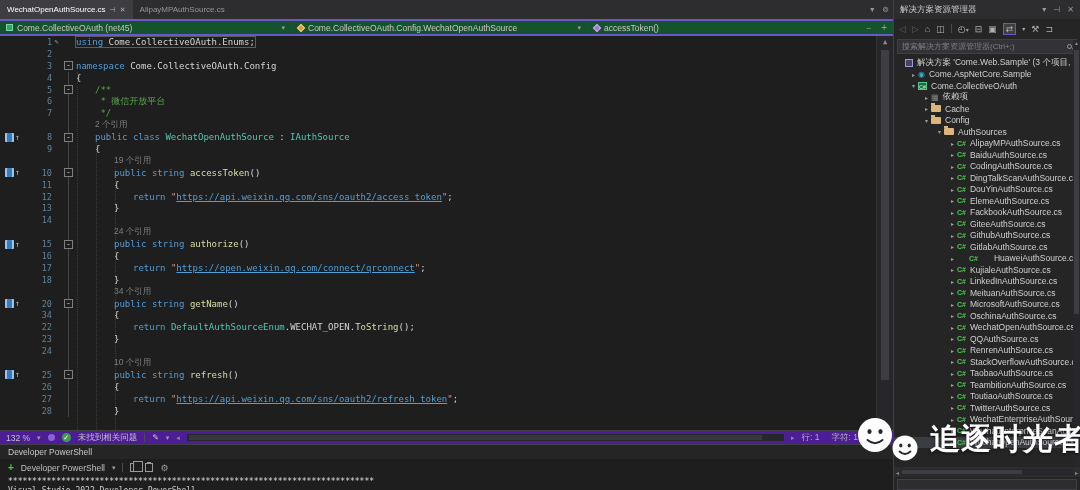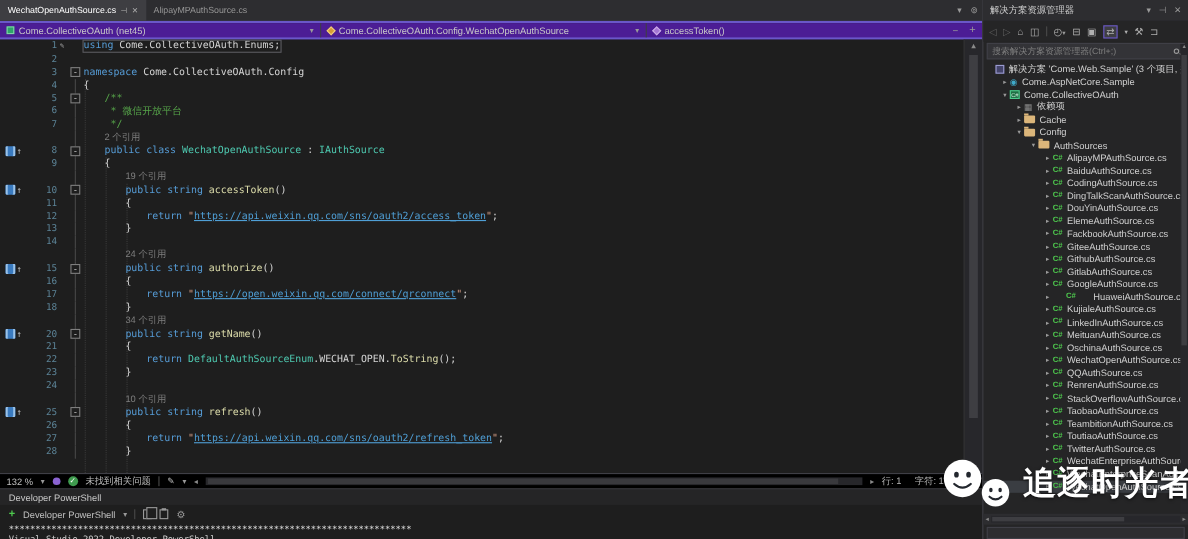--- a/index.html
+++ b/index.html
@@ -14,7 +14,7 @@
   .tab.active{background:#3e3e42;color:#ffffff;}
   .tab .tab-ico{color:#b0b0b0;font-size:7px;}
   .tabstrip-right{position:absolute;right:4px;top:0;height:100%;display:flex;align-items:center;gap:8px;color:#9a9a9a;font-size:8px;}
-  .breadcrumb{height:15px;background:#4c1d95;border-bottom:2px solid var(--accent);
+  .breadcrumb{height:15px;background:#14532d;border-bottom:2px solid var(--accent);
               display:flex;align-items:center;font-size:8.5px;color:#c8c8c8;position:relative;text-align:center;}
   .bc-seg{display:flex;align-items:center;gap:4px;height:100%;padding:0 6px;border-right:1px solid #3f3f46;}
   .bc-seg .caret{margin-left:auto;color:#9a9a9a;font-size:7px;}

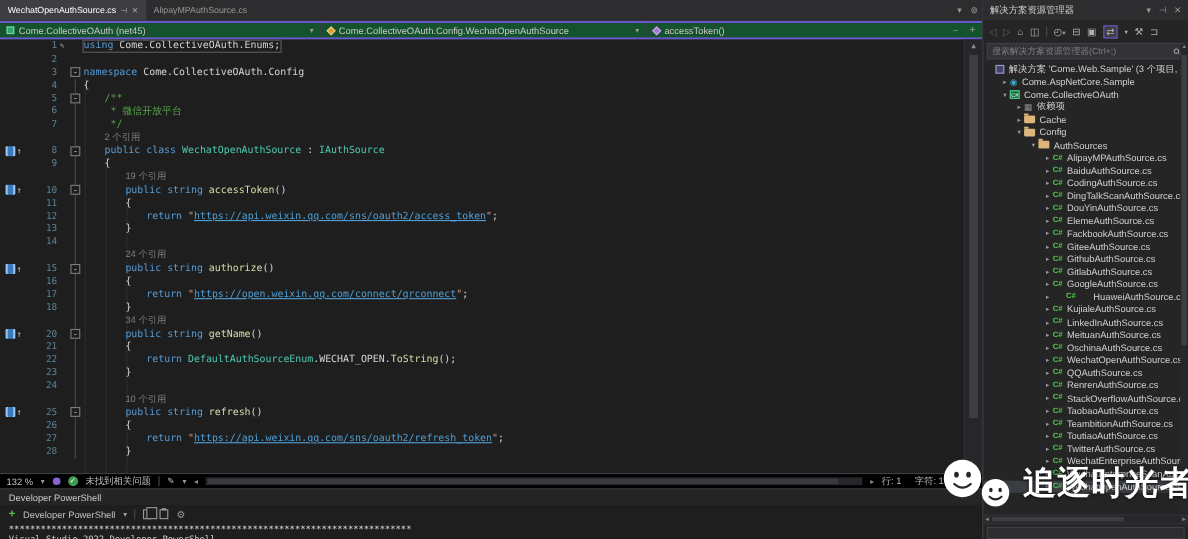--- a/index.html
+++ b/index.html
@@ -355,11 +355,6 @@
           <span class="ticon i-cs">C#</span>
           <span>GitlabAuthSource.cs</span>
         </div>
-        <div class="trow" style="padding-left: 54px;">
-          <span class="chev">▸</span>
-          <span class="ticon i-cs">C#</span>
-          <span>GoogleAuthSource.cs</span>
-        </div>
         <div class="trow" style="padding-left: 54px; gap: 12px;">
           <span class="chev">▸</span>
           <span class="ticon i-cs">C#</span>

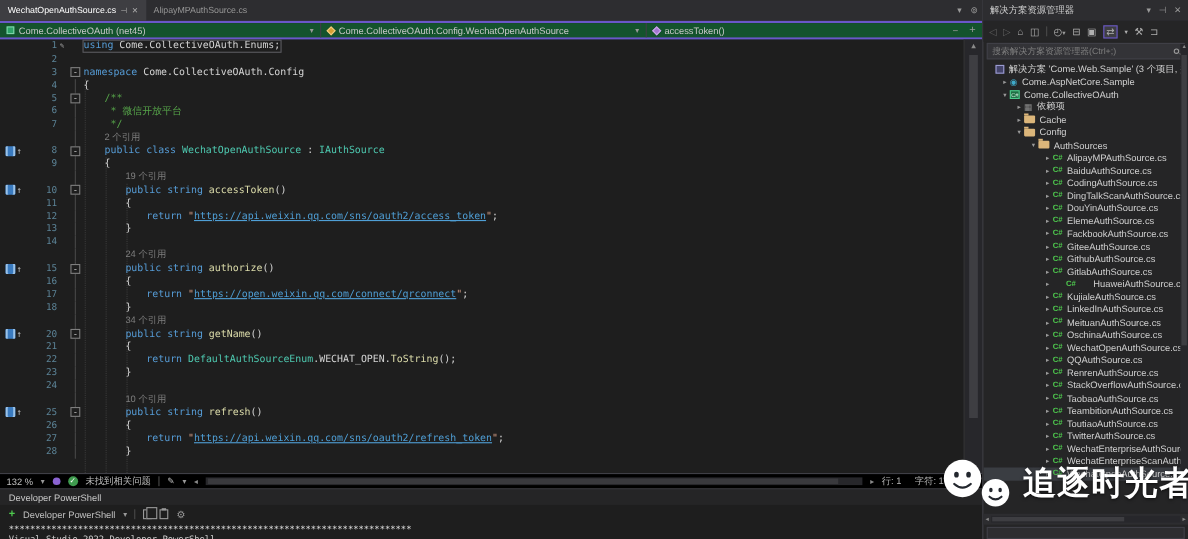--- a/index.html
+++ b/index.html
@@ -378,6 +378,11 @@
         <div class="trow" style="padding-left: 54px;">
           <span class="chev">▸</span>
           <span class="ticon i-cs">C#</span>
+          <span>MicrosoftAuthSource.cs</span>
+        </div>
+        <div class="trow" style="padding-left: 54px;">
+          <span class="chev">▸</span>
+          <span class="ticon i-cs">C#</span>
           <span>OschinaAuthSource.cs</span>
         </div>
         <div class="trow" style="padding-left: 54px;">

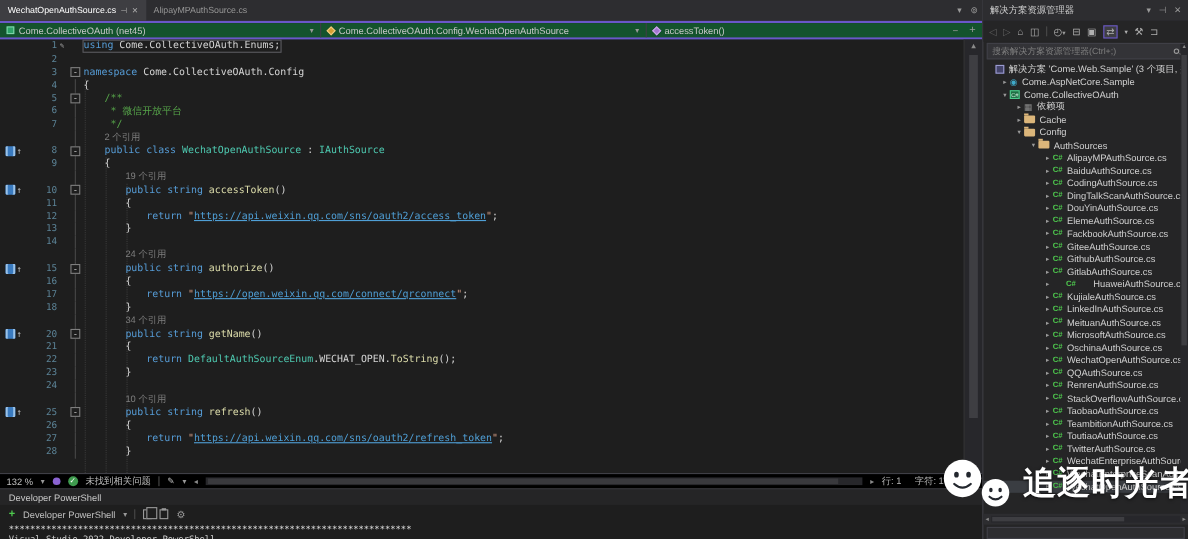--- a/index.html
+++ b/index.html
@@ -176,7 +176,7 @@
           <div class="crow"><span class="gcol"></span><span class="ncol">18</span><span class="pcol"></span><span class="fcol hasline"></span><span class="tcol" style="--ind: 2;"><span><span class="tk-p">}</span></span></span></div>
           <div class="crow"><span class="gcol"></span><span class="ncol"></span><span class="pcol"></span><span class="fcol hasline"></span><span class="tcol" style="--ind: 2;"><span class="lens">34 个引用</span></span></div>
           <div class="crow"><span class="gcol"><span class="iglyph"></span><span class="iarrow">↑</span></span><span class="ncol">20</span><span class="pcol"></span><span class="fcol hasline"><span class="fbox">-</span></span><span class="tcol" style="--ind: 2;"><span><span class="tk-k">public</span><span class="tk-p"> </span><span class="tk-k">string</span><span class="tk-p"> </span><span class="tk-m">getName</span><span class="tk-p">()</span></span></span></div>
-          <div class="crow"><span class="gcol"></span><span class="ncol">21</span><span class="pcol"></span><span class="fcol hasline"></span><span class="tcol" style="--ind: 2;"><span><span class="tk-p">{</span></span></span></div>
+          <div class="crow"><span class="gcol"></span><span class="ncol">34</span><span class="pcol"></span><span class="fcol hasline"></span><span class="tcol" style="--ind: 2;"><span><span class="tk-p">{</span></span></span></div>
           <div class="crow"><span class="gcol"></span><span class="ncol">22</span><span class="pcol"></span><span class="fcol hasline"></span><span class="tcol" style="--ind: 3;"><span><span class="tk-k">return</span><span class="tk-p"> </span><span class="tk-t">DefaultAuthSourceEnum</span><span class="tk-p">.WECHAT_OPEN.</span><span class="tk-m">ToString</span><span class="tk-p">();</span></span></span></div>
           <div class="crow"><span class="gcol"></span><span class="ncol">23</span><span class="pcol"></span><span class="fcol hasline"></span><span class="tcol" style="--ind: 2;"><span><span class="tk-p">}</span></span></span></div>
           <div class="crow"><span class="gcol"></span><span class="ncol">24</span><span class="pcol"></span><span class="fcol hasline"></span><span class="tcol" style="--ind: 0;"><span></span></span></div>

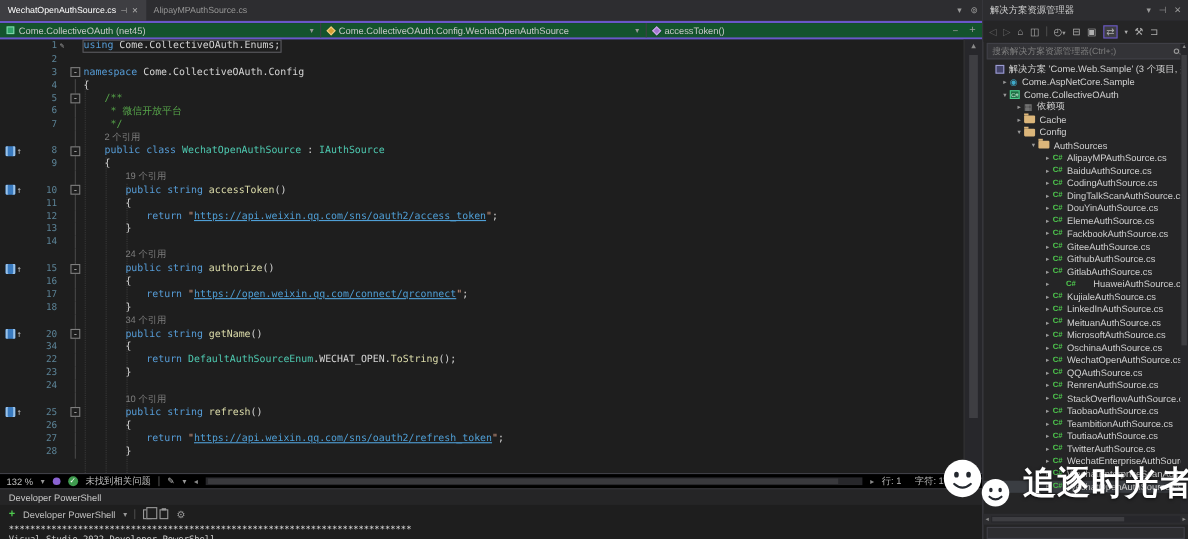--- a/index.html
+++ b/index.html
@@ -48,7 +48,7 @@
   .vscroll .uparr{display:block;text-align:center;color:#8a8a8a;font-size:7px;padding-top:2px;}
   .vscroll .thumb{position:absolute;left:4px;right:4px;top:14px;height:330px;background:#3e3e42;}
   
-  .ed-status{height:14px;background:#000000;border-top:1px solid #3f3f46;display:flex;align-items:center;
+  .ed-status{height:14px;background:#4c1d95;border-top:1px solid #3f3f46;display:flex;align-items:center;
              gap:7px;padding:0 6px;font-size:8.5px;color:#c0c0c0;}
   .lens-dot{width:7px;height:7px;border-radius:50%;background:#8a63d2;}
   .chk{width:9px;height:9px;border-radius:50%;background:#3f9b4f;color:#fff;font-size:7px;line-height:9px;text-align:center;}

